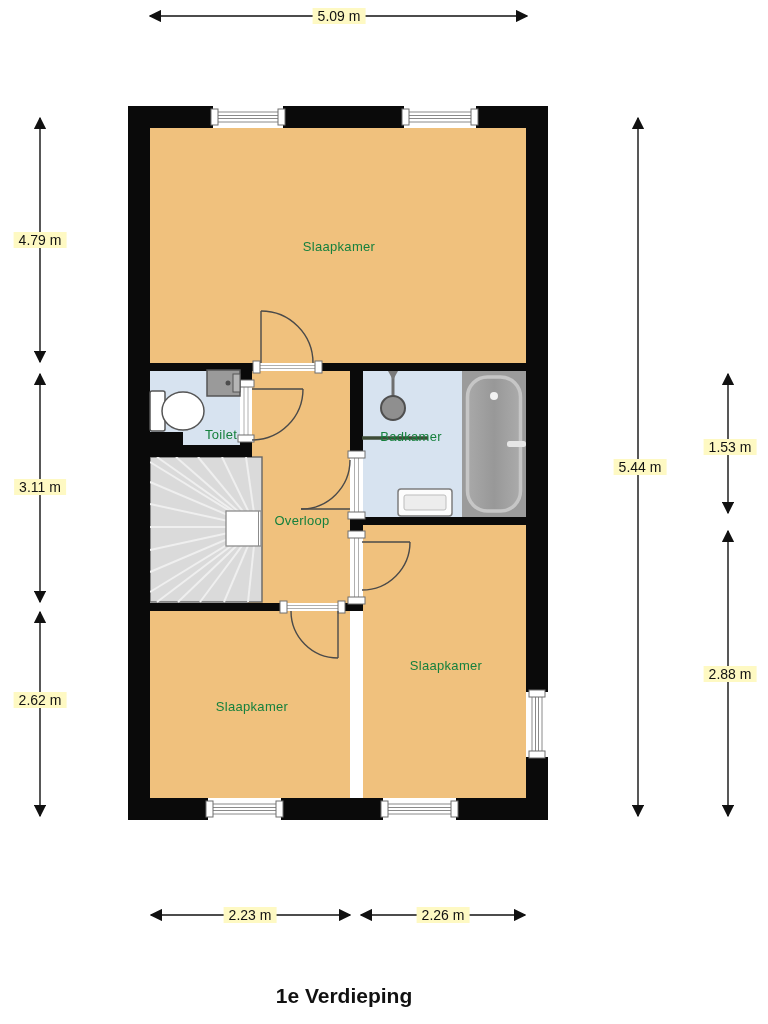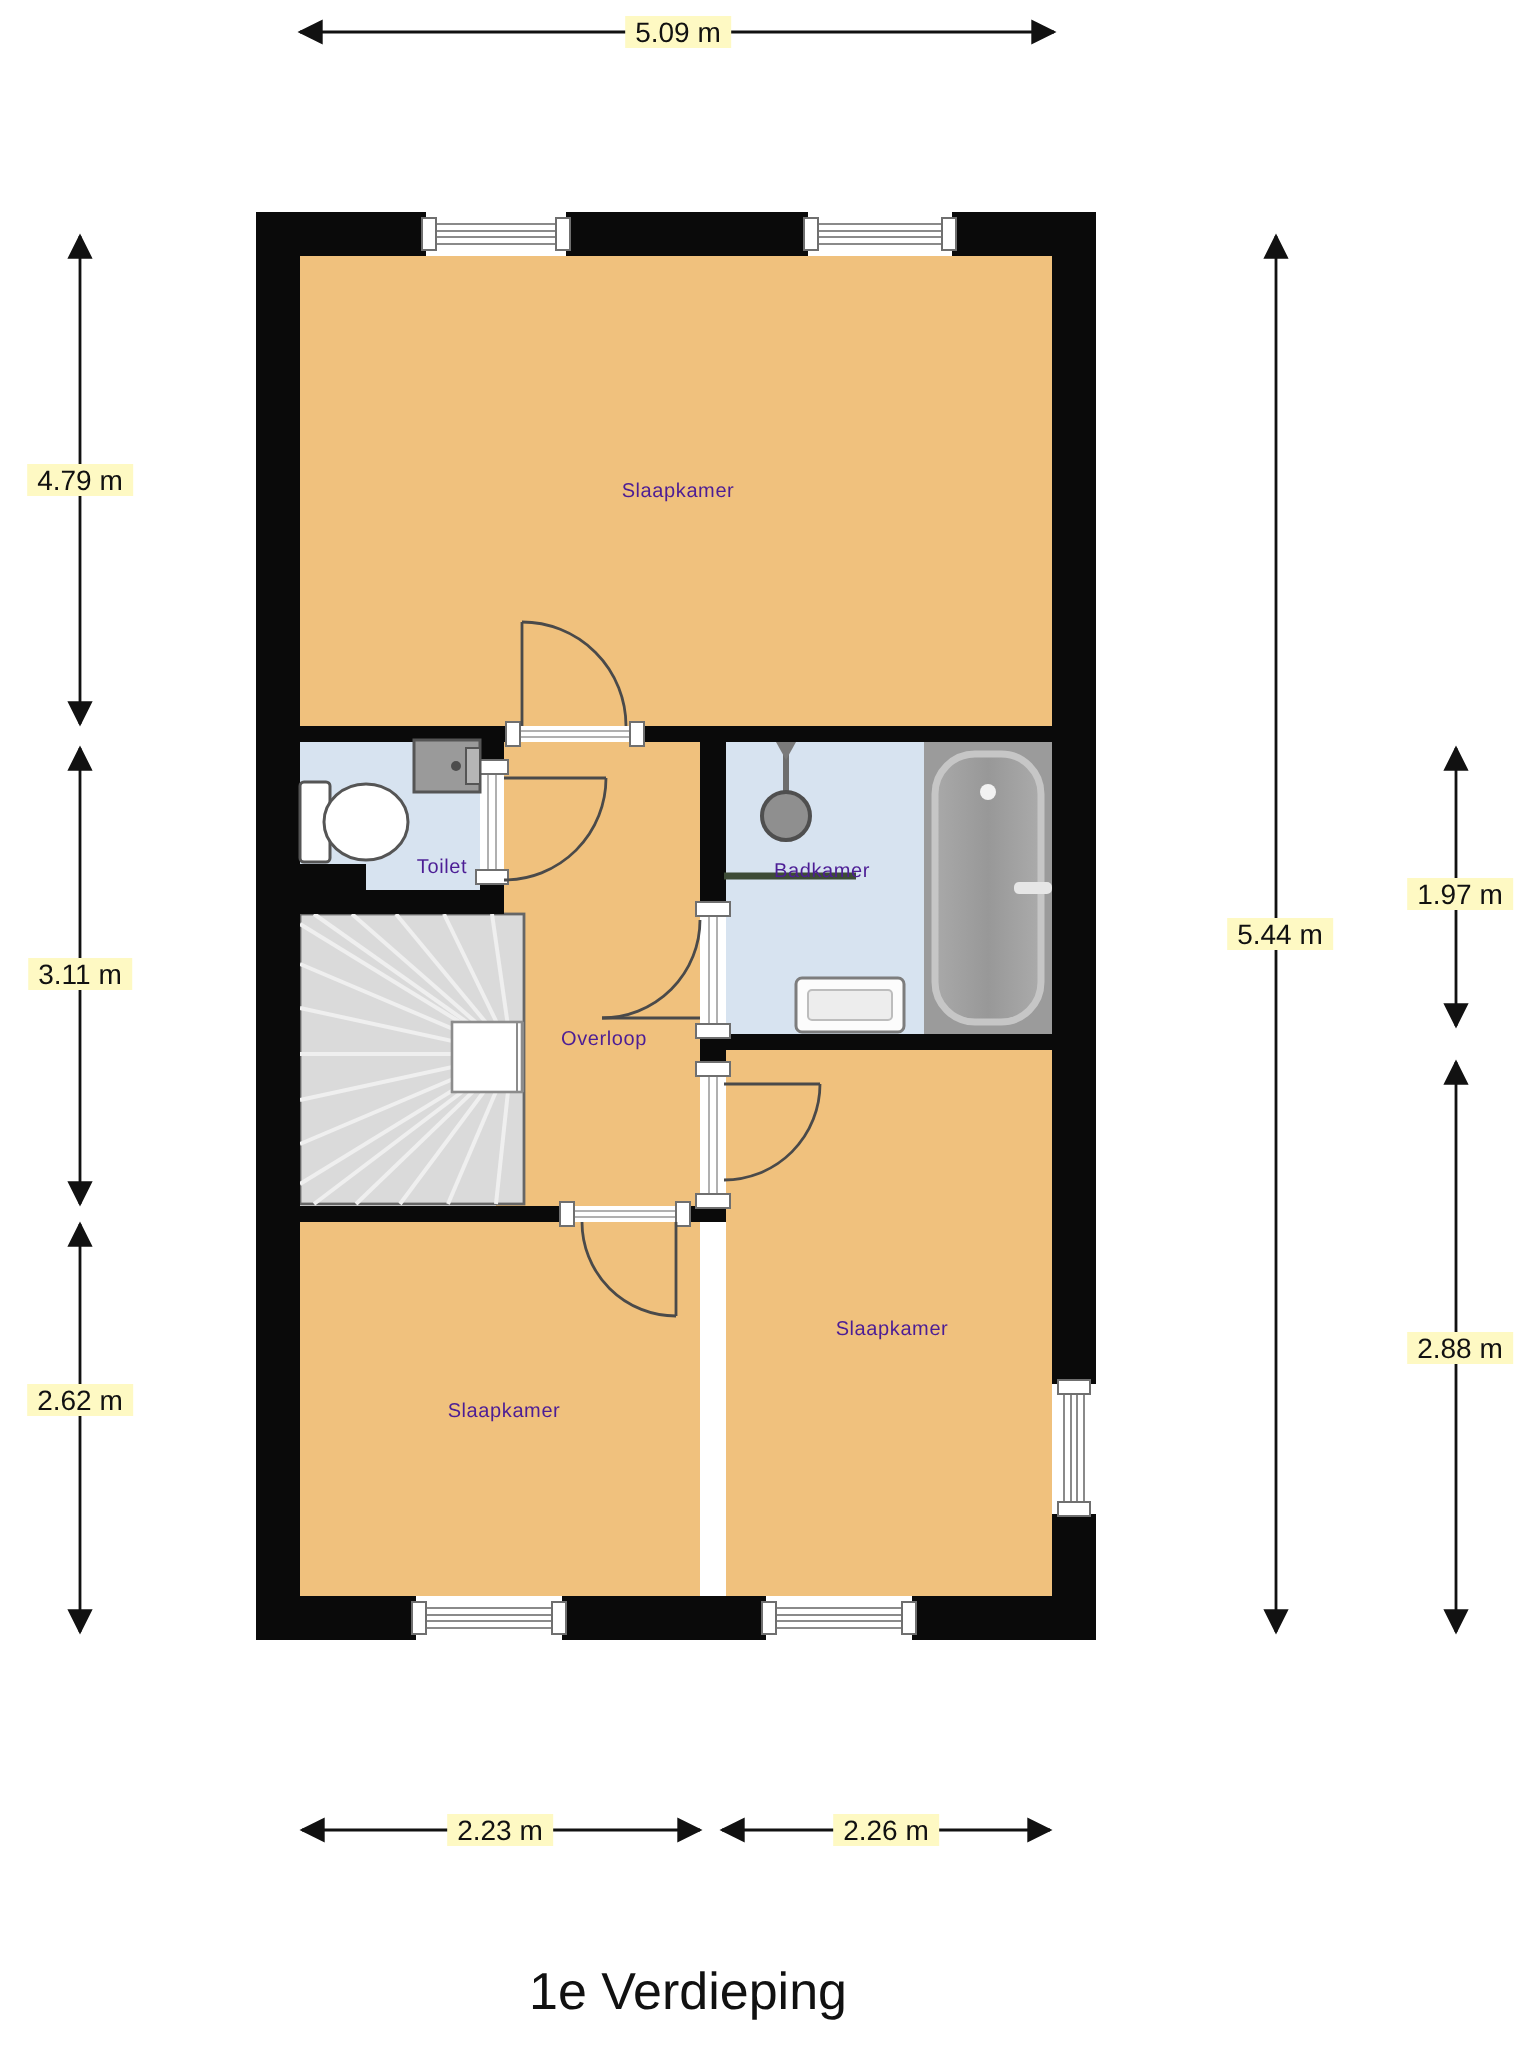--- a/index.html
+++ b/index.html
@@ -6,7 +6,7 @@
   .canvas{position:relative;width:768px;height:1024px;background:#ffffff;
           font-family:"Liberation Sans","DejaVu Sans",sans-serif;overflow:hidden;}
   svg{position:absolute;left:0;top:0;}
-  .room-label{position:absolute;transform:translate(-50%,-50%);font-size:10px;color:#4c1d95;
+  .room-label{position:absolute;transform:translate(-50%,-50%);font-size:13px;color:#15803d;
               letter-spacing:.3px;white-space:nowrap;}
   .dim-label{position:absolute;transform:translate(-50%,-50%);font-size:14px;color:#111;
              background:#fef9c3;padding:0 5px;white-space:nowrap;}

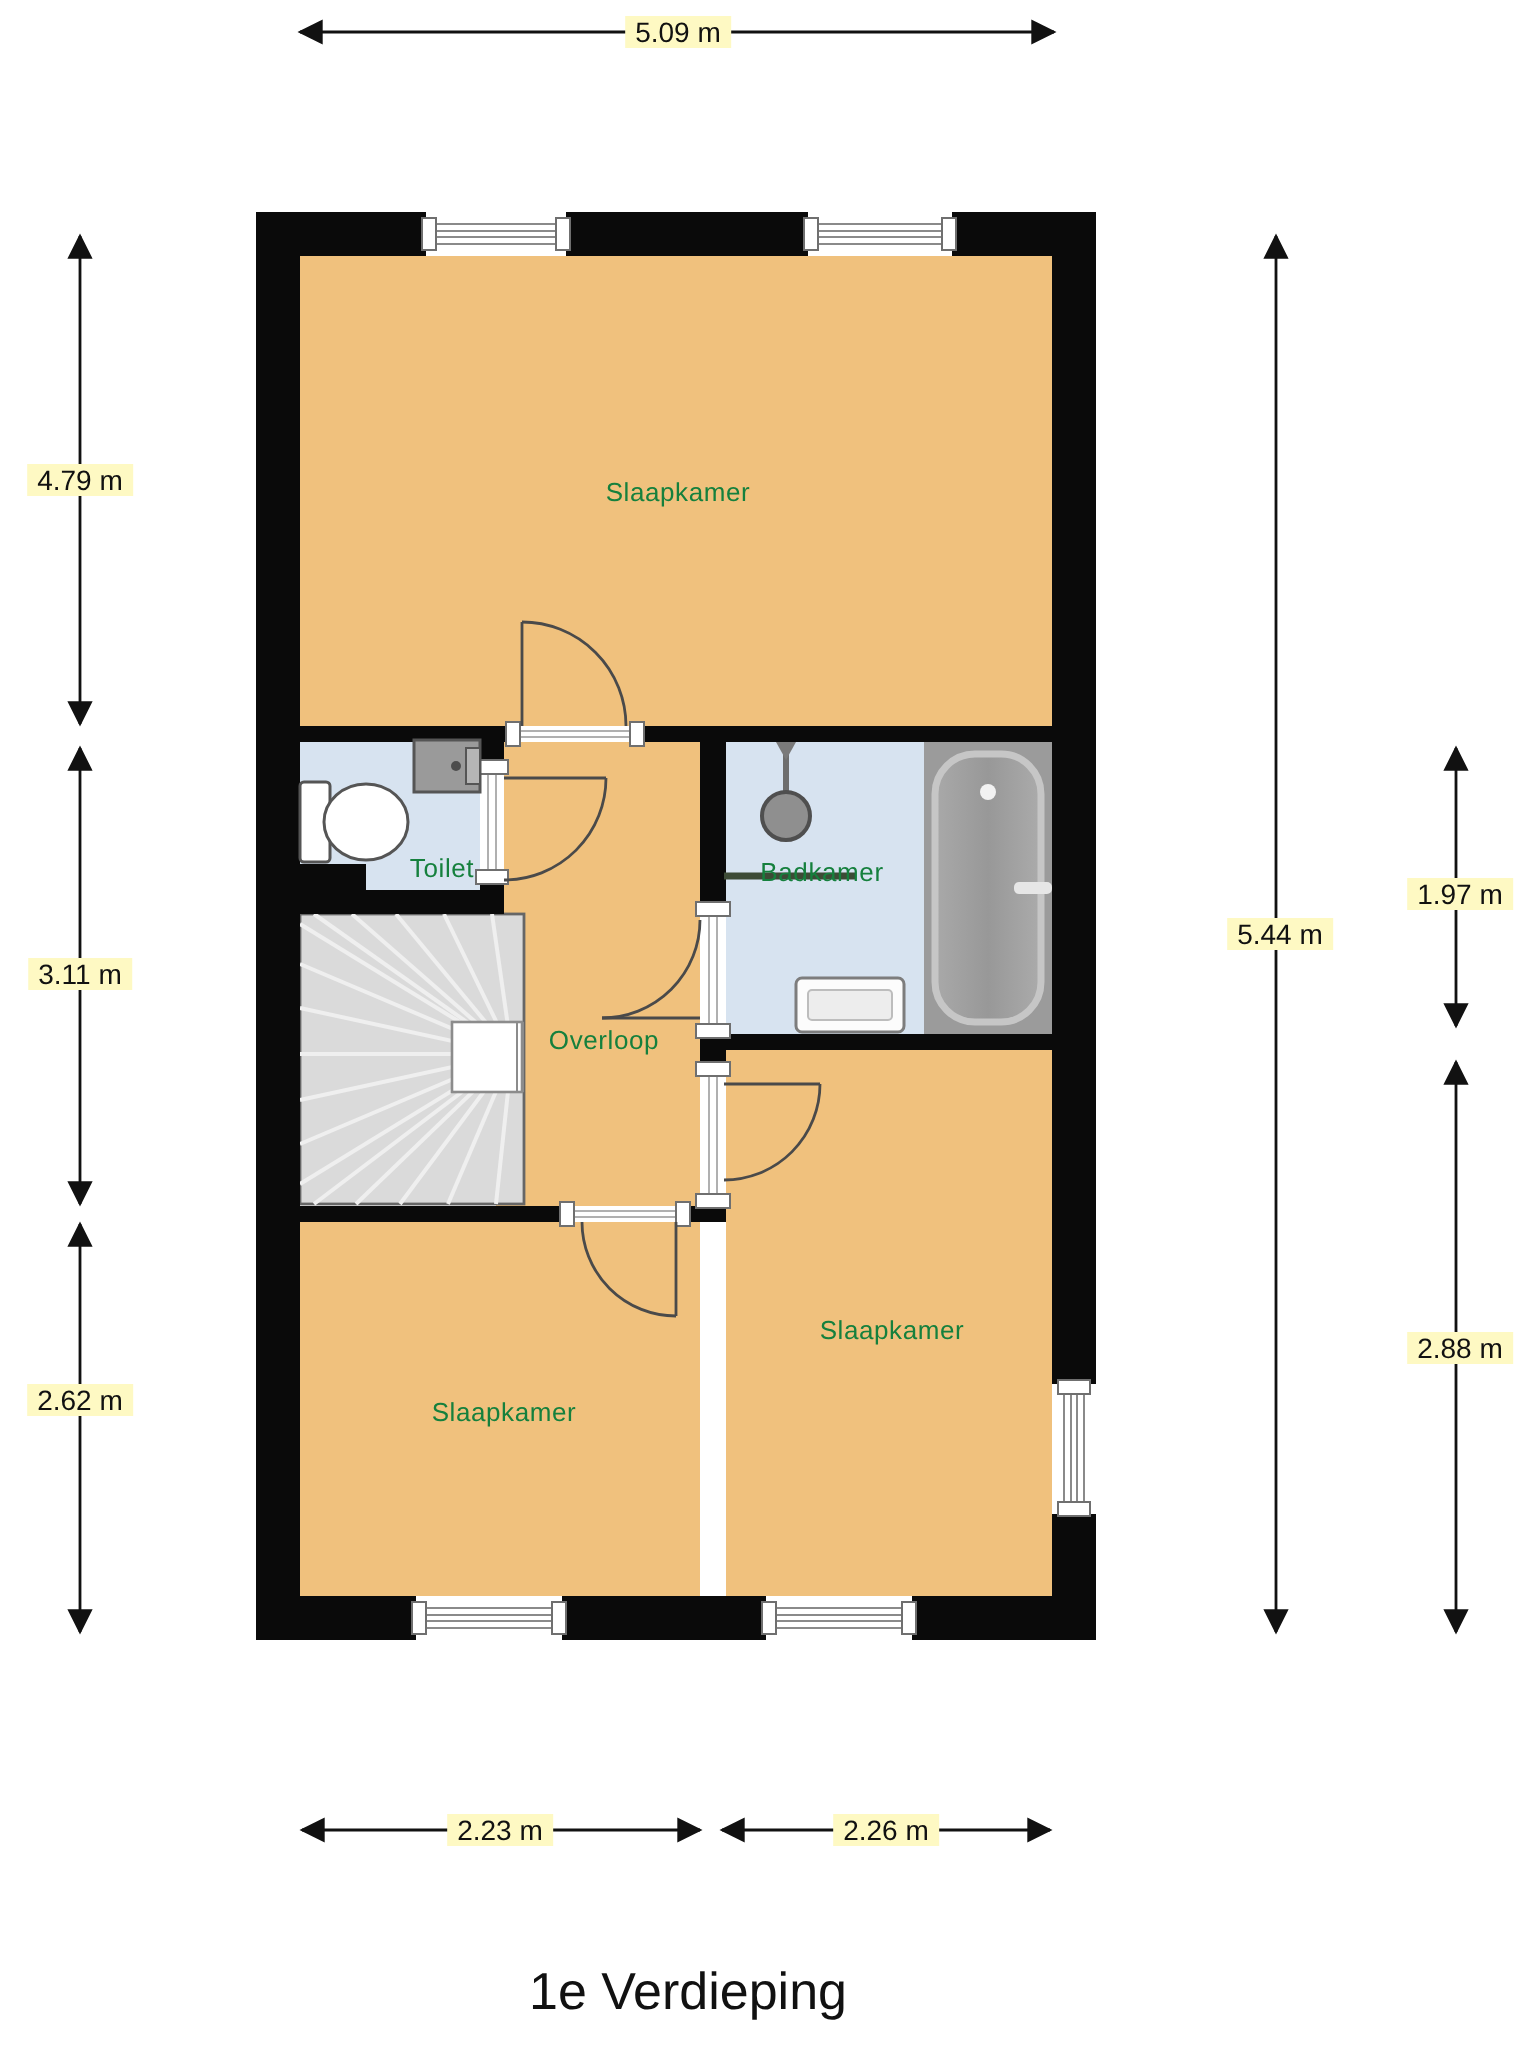--- a/index.html
+++ b/index.html
@@ -245,7 +245,7 @@
   <div class="dim-label" style="left:40px;top:487px">3.11 m</div>
   <div class="dim-label" style="left:40px;top:700px">2.62 m</div>
   <div class="dim-label" style="left:640px;top:467px">5.44 m</div>
-  <div class="dim-label" style="left:730px;top:447px">1.97 m</div>
+  <div class="dim-label" style="left:730px;top:447px">1.53 m</div>
   <div class="dim-label" style="left:730px;top:674px">2.88 m</div>
   <div class="dim-label" style="left:250px;top:915px">2.23 m</div>
   <div class="dim-label" style="left:443px;top:915px">2.26 m</div>

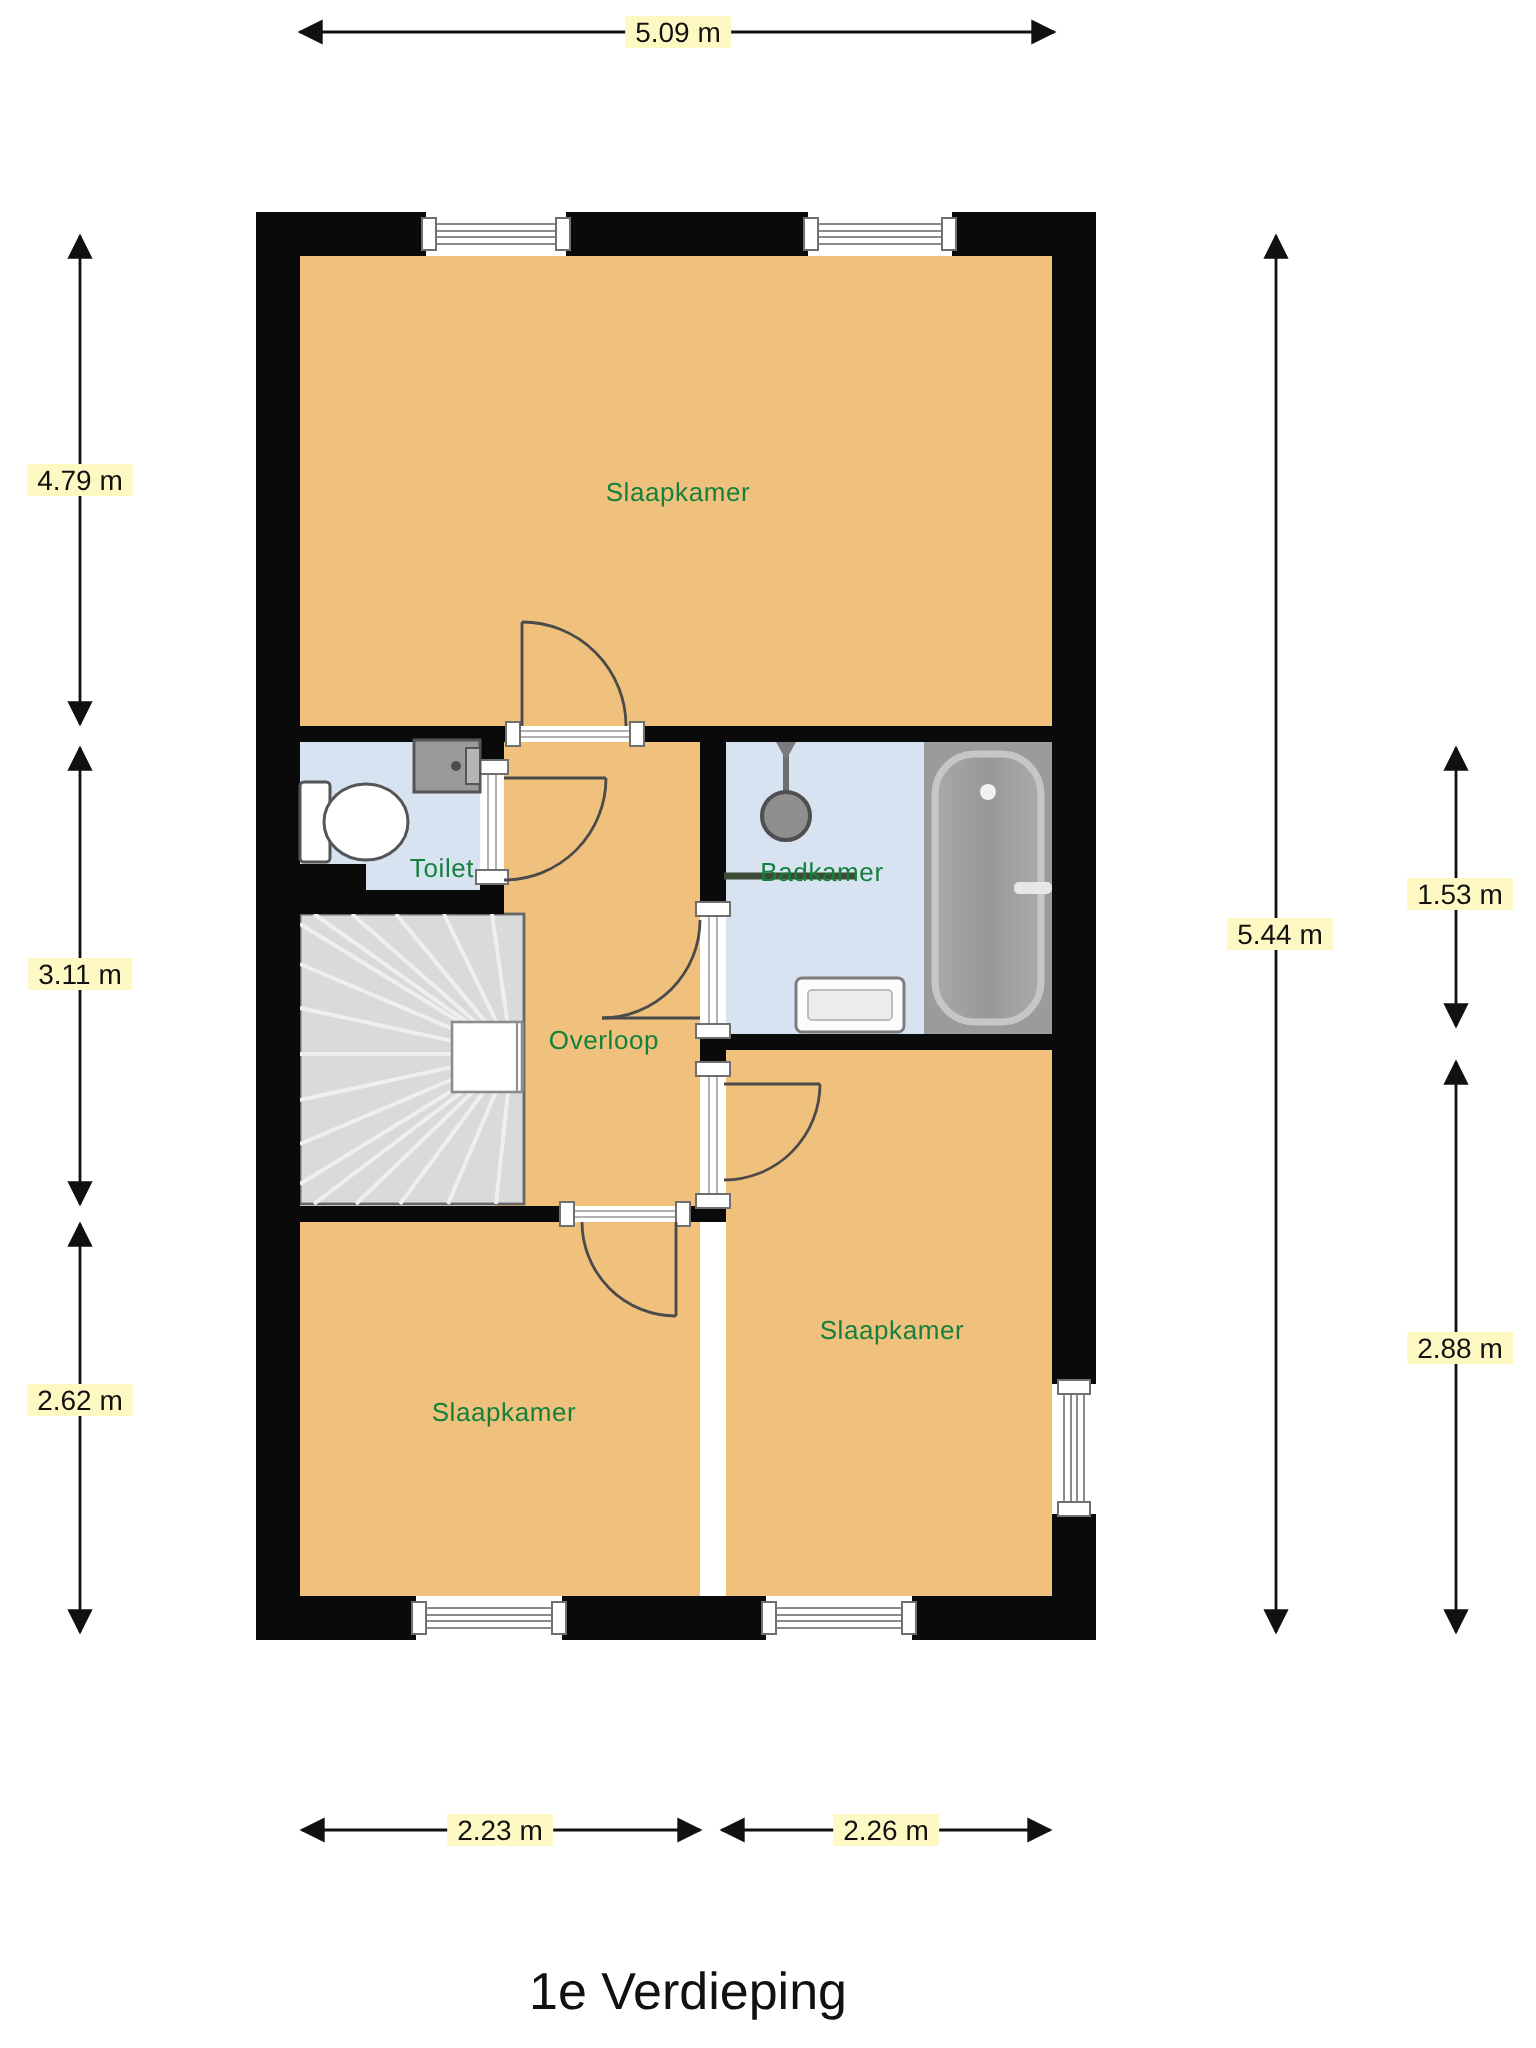--- a/index.html
+++ b/index.html
@@ -10,8 +10,8 @@
               letter-spacing:.3px;white-space:nowrap;}
   .dim-label{position:absolute;transform:translate(-50%,-50%);font-size:14px;color:#111;
              background:#fef9c3;padding:0 5px;white-space:nowrap;}
-  .plan-title{position:absolute;transform:translate(-50%,-50%);font-size:26px;color:#111;
-              white-space:nowrap;}
+  .plan-title{position:absolute;transform:translate(-50%,-50%);font-size:21px;color:#111;
+              white-space:nowrap;font-weight:bold;}
   .wall{fill:var(--c-wall,#0a0a0a);}
   .win-band{fill:#fff;stroke:#8a8a8a;stroke-width:1;}
   .win-line{stroke:#8a8a8a;stroke-width:1;}

